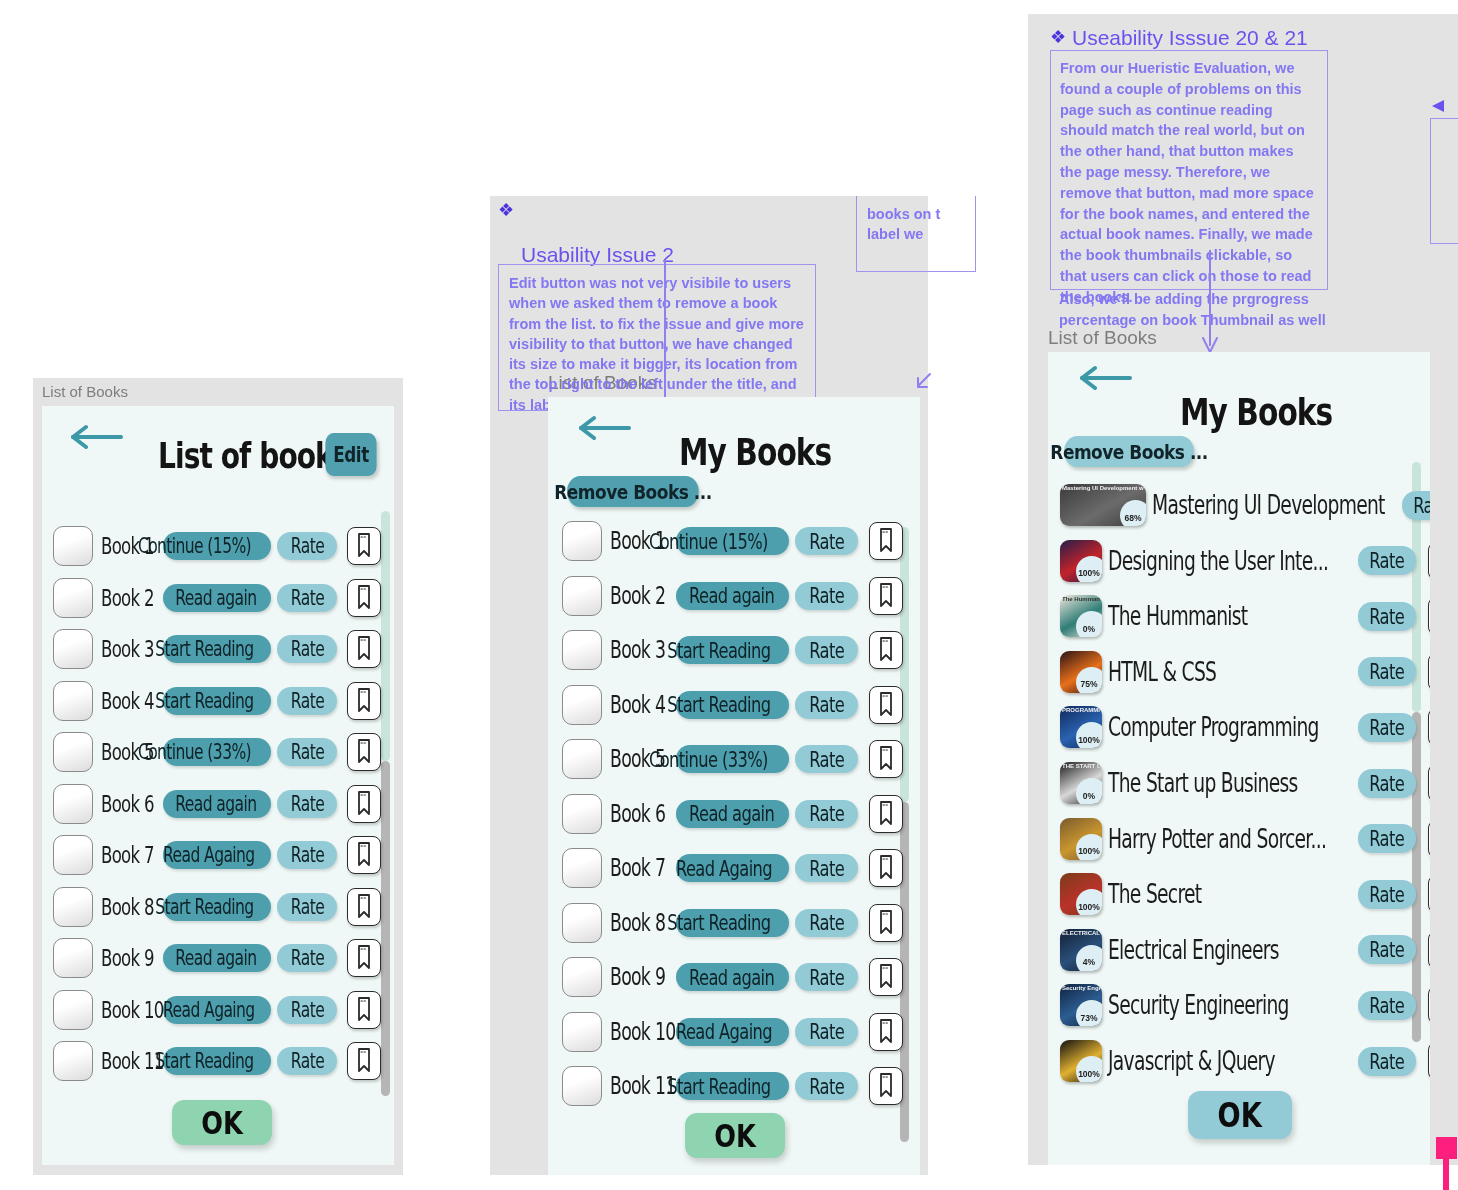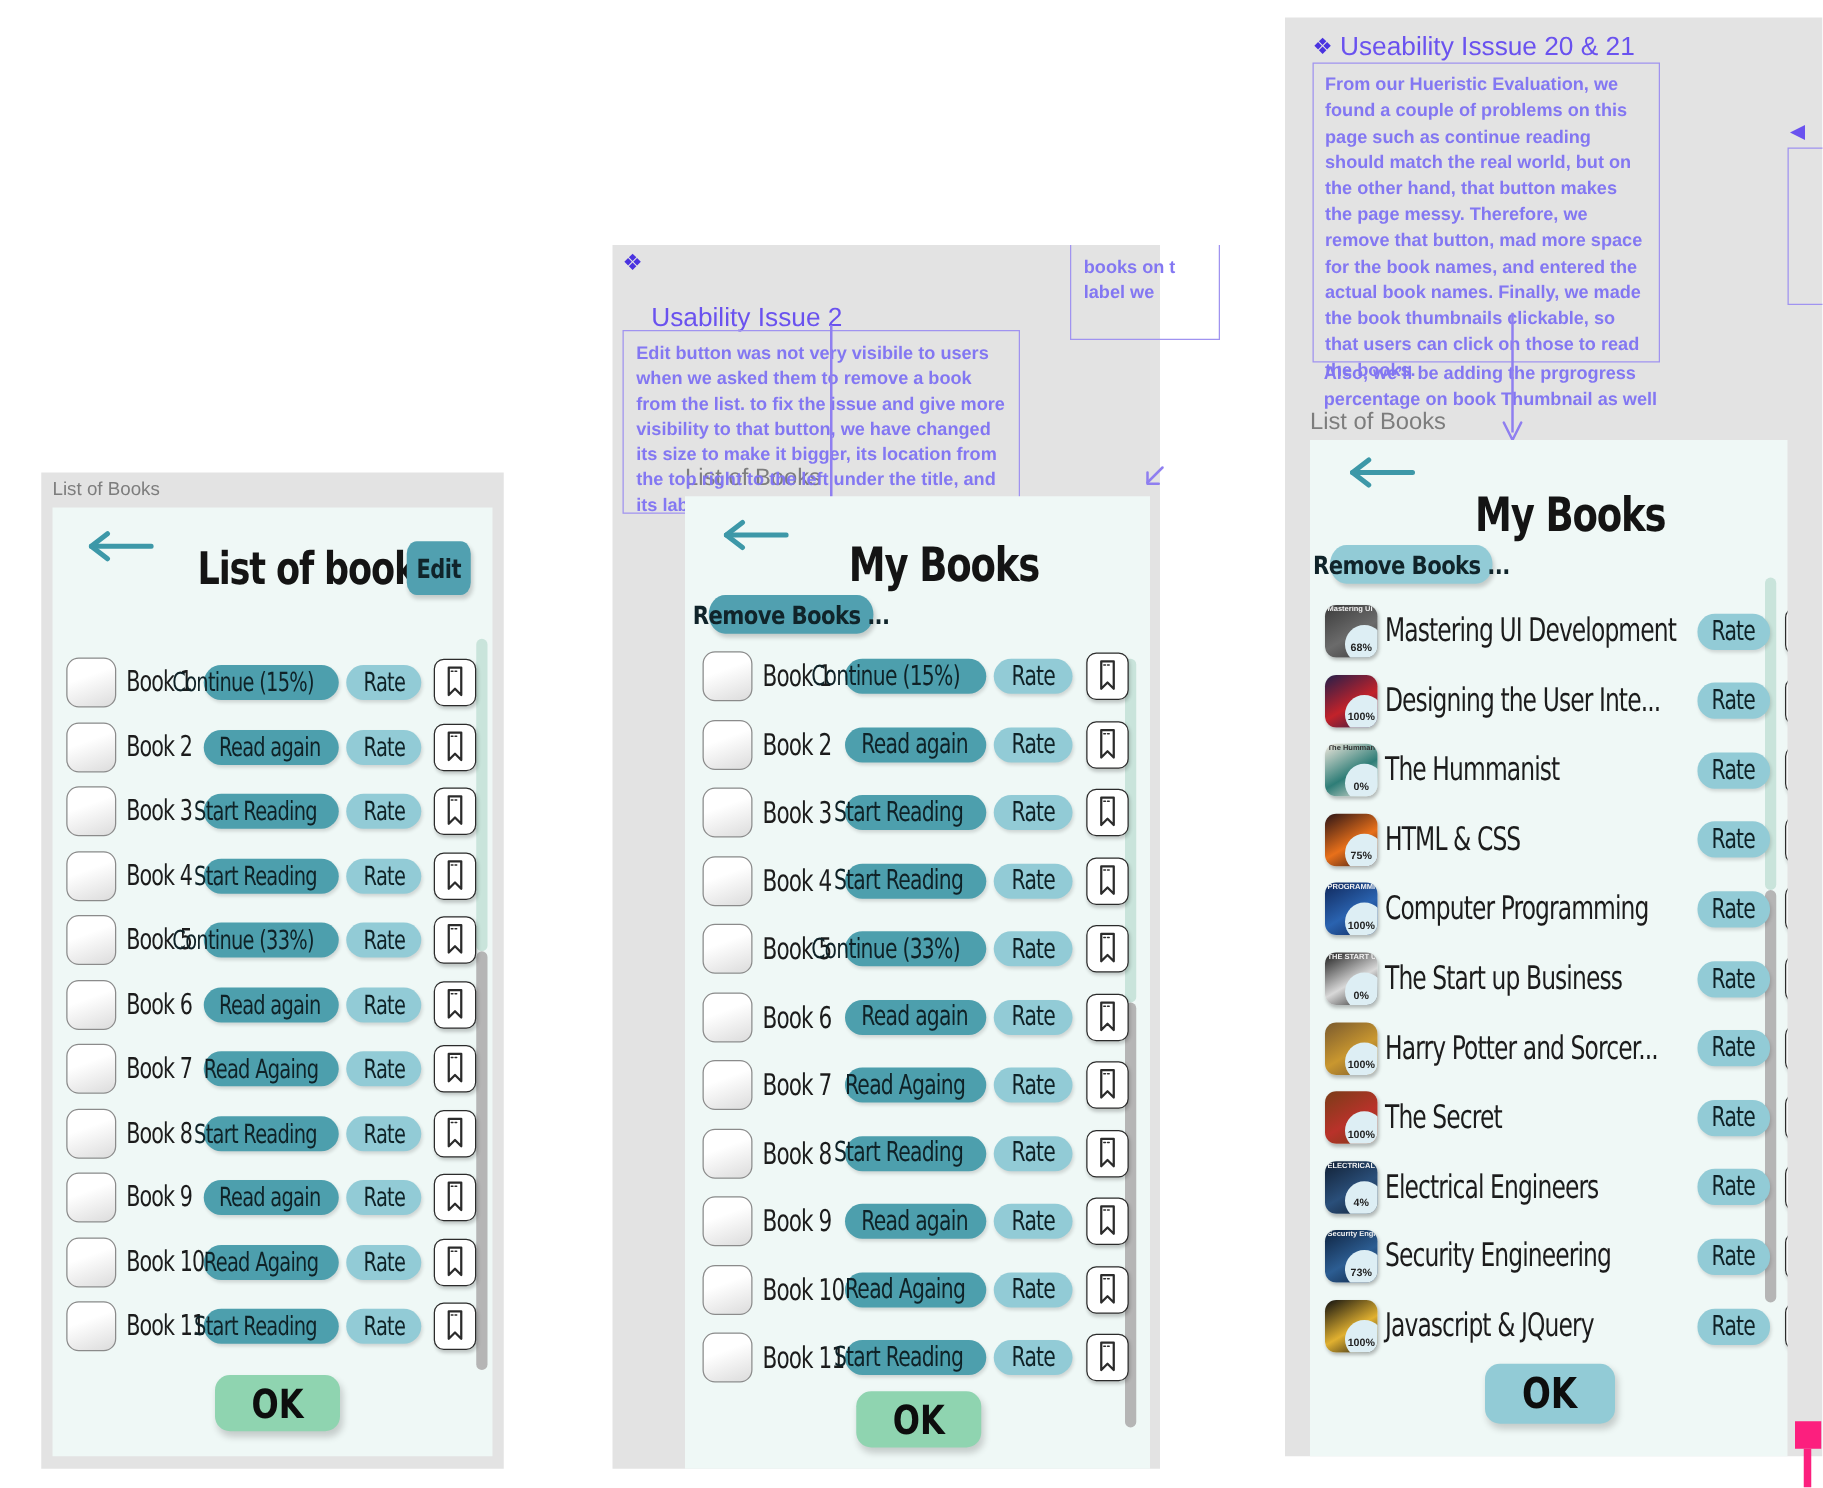--- a/index.html
+++ b/index.html
@@ -562,7 +562,7 @@
       <div class="sb-thumb" style="left:364px;top:360px;height:330px;"></div>
       <div id="p3rows">
         <div class="row" style="top: 130px; left: 12px; height: 46px; right: auto;">
-          <div class="thumb" style="background:linear-gradient(150deg,#3b3b3b 0%,#6b6b6b 55%,#3b3b3b 100%);">
+          <div class="thumb" style="background:linear-gradient(150deg,#3b3b3b 0%,#6b6b6b 55%,#3b3b3b 100%);padding-left:44px;">
             <div class="tt" style="color:#f2f2f2;">Mastering UI Development with UI...</div>
             <div class="pct">68%</div>
           </div>

